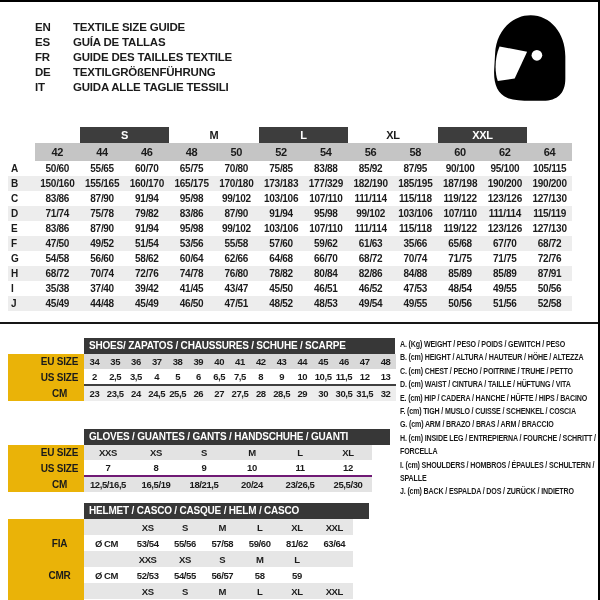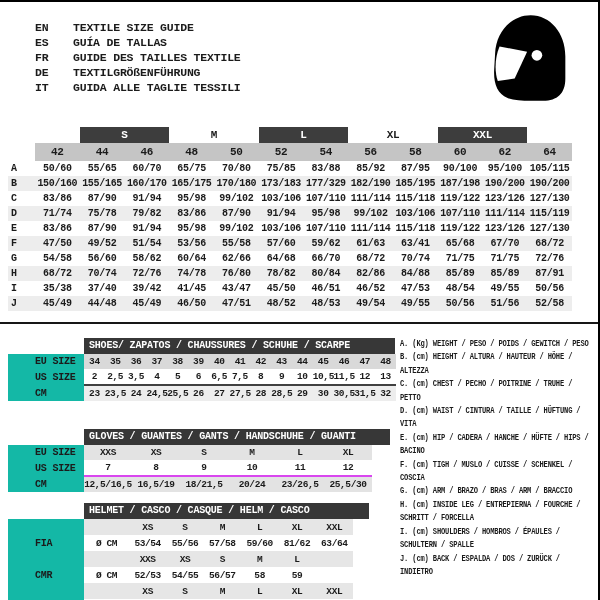--- a/index.html
+++ b/index.html
@@ -5,7 +5,7 @@
   html,body{margin:0;padding:0;background:#fff;}
   .page{position:relative;width:600px;height:600px;box-sizing:border-box;
     border-top:2px solid var(--border,#000);border-right:2px solid var(--border,#000);
-    font-family:Liberation Mono, monospace;color:var(--text,#1b1b1b);overflow:hidden;}
+    font-family:Liberation Sans, sans-serif;color:var(--text,#1b1b1b);overflow:hidden;}
 
   
   .langs{list-style:none;margin:18px 0 0 35px;padding:0;}

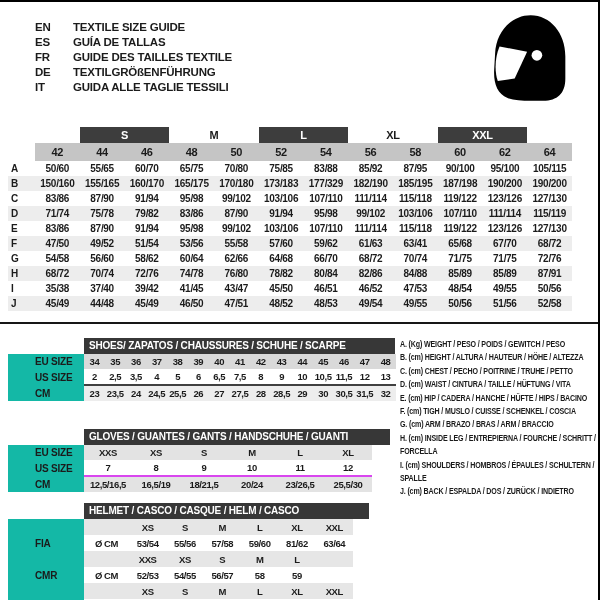--- a/index.html
+++ b/index.html
@@ -212,7 +212,7 @@
           <td>57/60</td>
           <td>59/62</td>
           <td>61/63</td>
-          <td>63/41</td>
+          <td>35/66</td>
           <td>65/68</td>
           <td>67/70</td>
           <td>68/72</td>

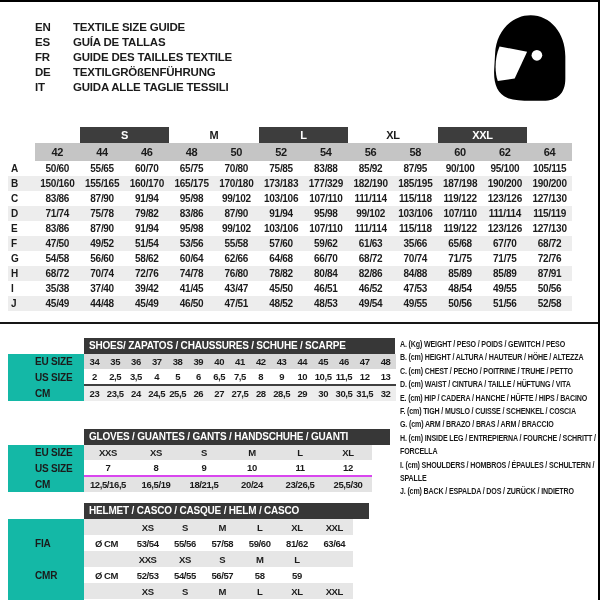--- a/index.html
+++ b/index.html
@@ -44,7 +44,7 @@
   .gloves table{width:364px;}
   .helmet table{width:345px;}
   .mini td{height:15px;padding:0;font-size:9.5px;font-weight:bold;text-align:center;letter-spacing:-0.4px;white-space:nowrap;}
-  .mini td.rowlbl{width:76px;text-align:left;padding-left:27px;font-size:10px;letter-spacing:-0.2px;background:#14b8a6;box-sizing:border-box;}
+  .mini td.rowlbl{width:76px;text-align:center;padding-left:27px;font-size:10px;letter-spacing:-0.2px;background:#eab308;box-sizing:border-box;}
   .helmet td.unit{width:45px;}
   .helmet td{height:16px;}
   .shoes tr.band-0 td:not(.rowlbl){background:var(--shoes-band,#d9d9d9);}

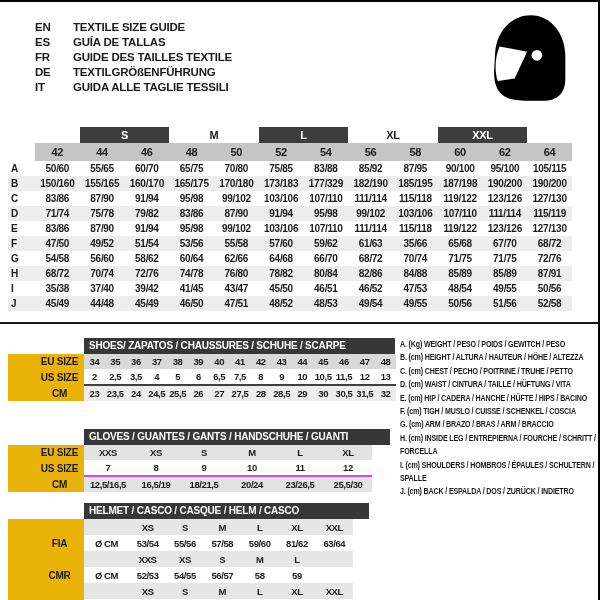--- a/index.html
+++ b/index.html
@@ -50,7 +50,7 @@
   .shoes tr.band-0 td:not(.rowlbl){background:var(--shoes-band,#d9d9d9);}
   .shoes tr.band-2 td:not(.rowlbl){background:var(--row-stripe,#ededed);border-top:2px solid #404040;}
   .gloves tr.band-0 td:not(.rowlbl){background:var(--gloves-band,#e3e3e3);}
-  .gloves tr.band-2 td:not(.rowlbl){background:var(--gloves-band,#e3e3e3);border-top:2px solid #d946ef;}
+  .gloves tr.band-2 td:not(.rowlbl){background:var(--gloves-band,#e3e3e3);border-top:2px solid #701a75;}
   .helmet tr.sizes td:not(.rowlbl){background:var(--helmet-band,#e6e6e6);}
 
   

